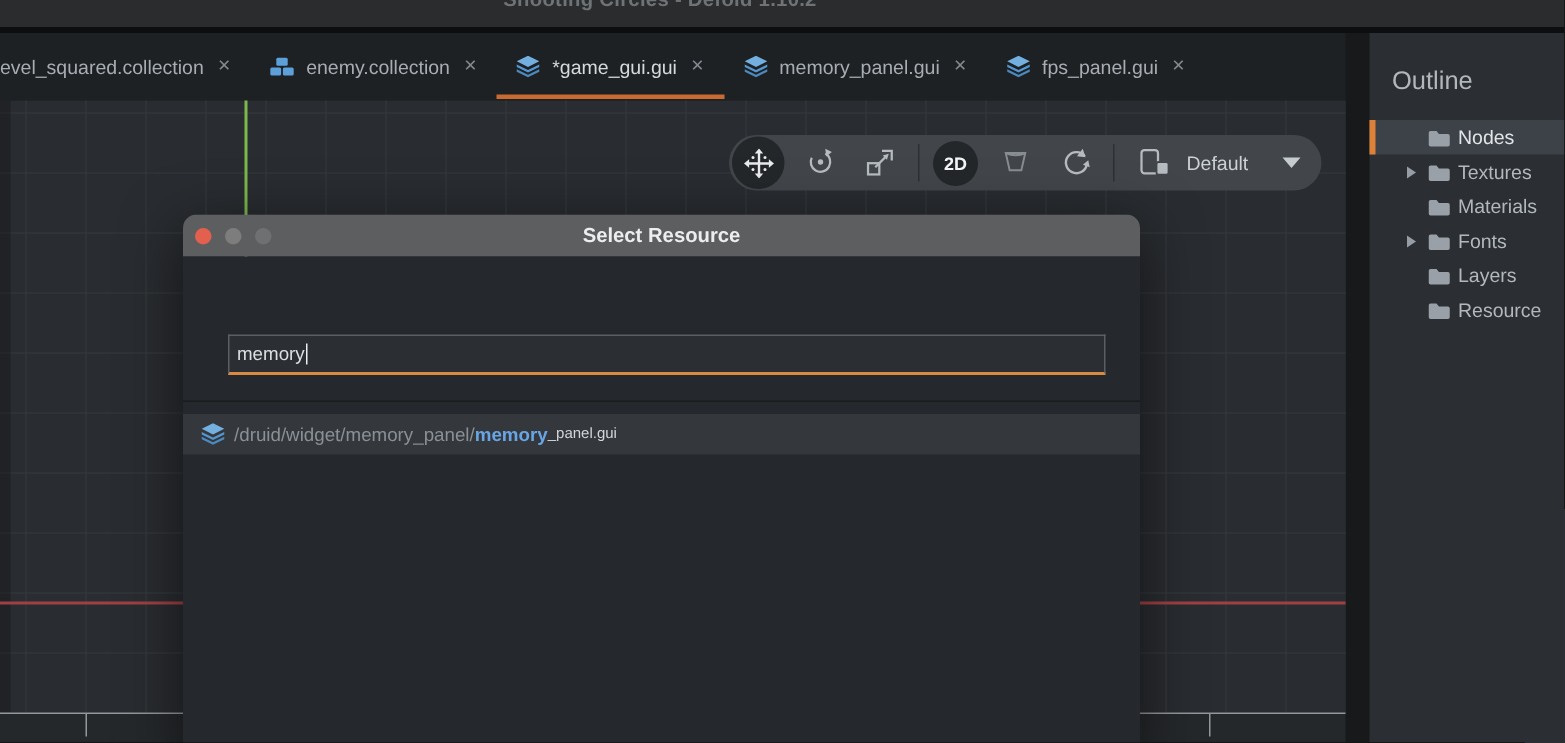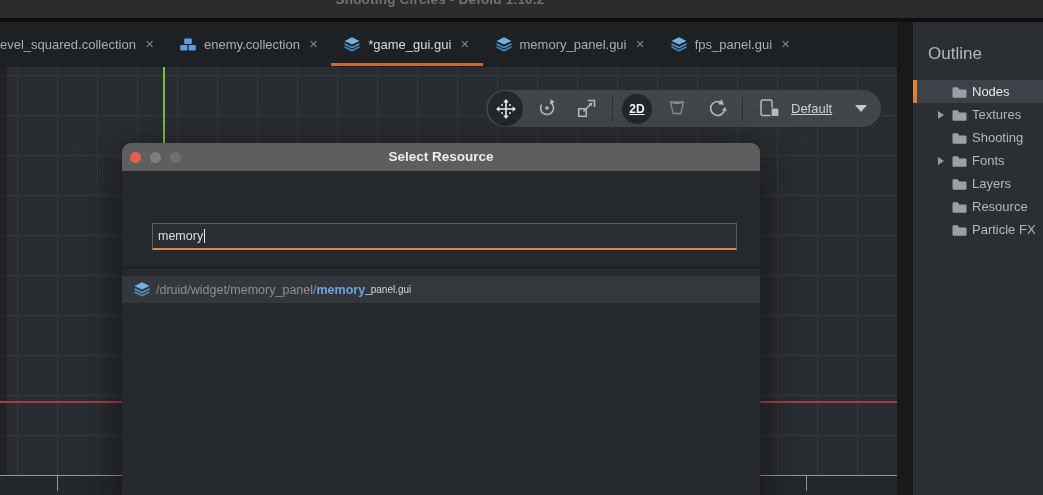--- a/index.html
+++ b/index.html
@@ -46,7 +46,7 @@
   
   .toolbar{position:absolute;left:486px;top:90px;width:395px;height:37px;
     background:#42464a;border-radius:19px;}
-  .toolbar .abs{position:absolute;text-decoration:underline;}
+  .toolbar .abs{position:absolute;}
   .tool-circle{width:35px;height:35px;border-radius:50%;background:#24272a;
     display:flex;align-items:center;justify-content:center;}
   .mode-2d{width:30px;height:30px;border-radius:50%;background:#24272a;color:#f3f5f6;

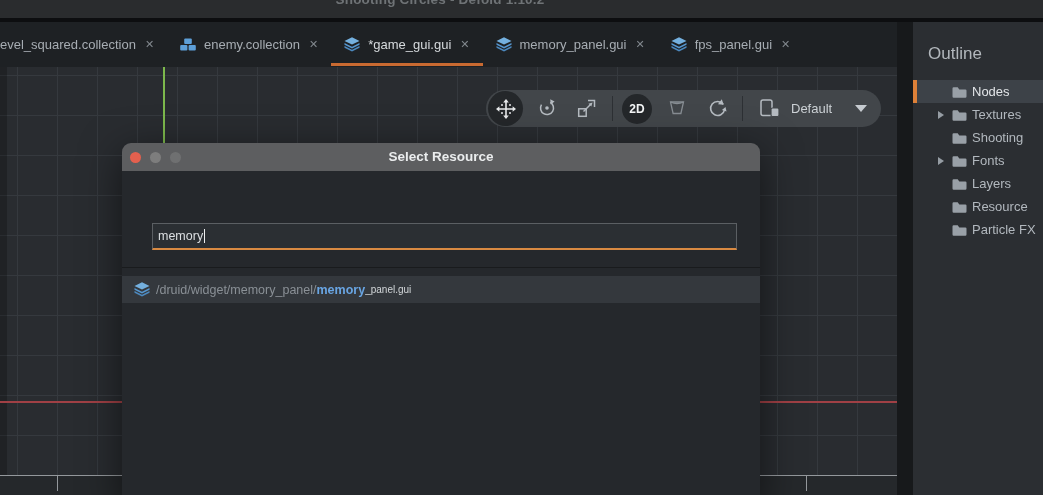--- a/index.html
+++ b/index.html
@@ -299,7 +299,7 @@
               <use href="#def-folder"></use>
             </svg>
         </span>
-        <span class="node-label">Shooting</span>
+        <span class="node-label">Materials</span>
       </div>
       <div class="trow">
         <span class="tri-right"></span>

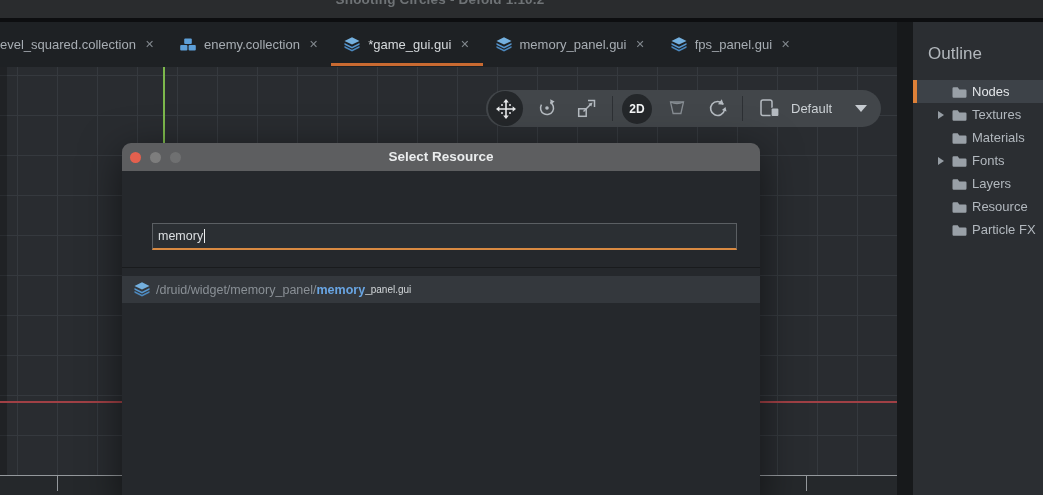--- a/index.html
+++ b/index.html
@@ -326,14 +326,6 @@
         </span>
         <span class="node-label">Resource</span>
       </div>
-      <div class="trow">
-        <span class="node-icon">
-          <svg width="15" height="12" viewBox="0 0 15 12">
-              <use href="#def-folder"></use>
-            </svg>
-        </span>
-        <span class="node-label">Particle FX</span>
-      </div>
     </div>
   </div>
 

